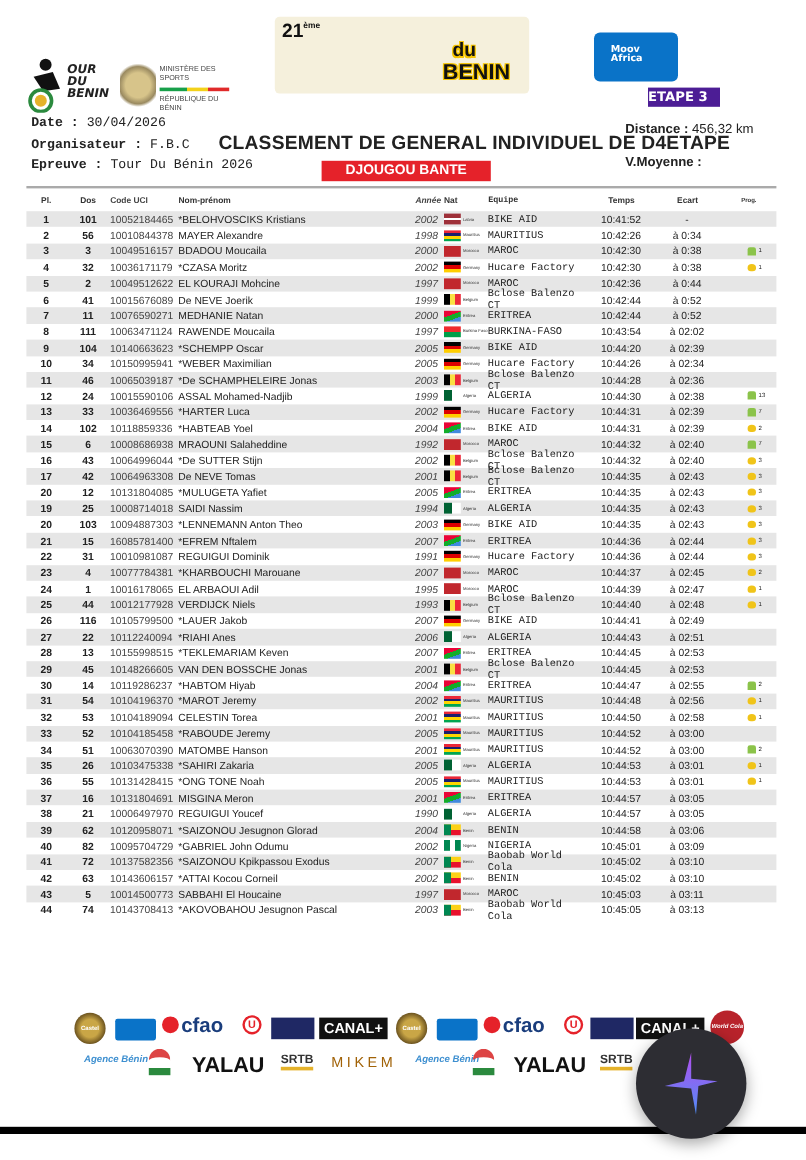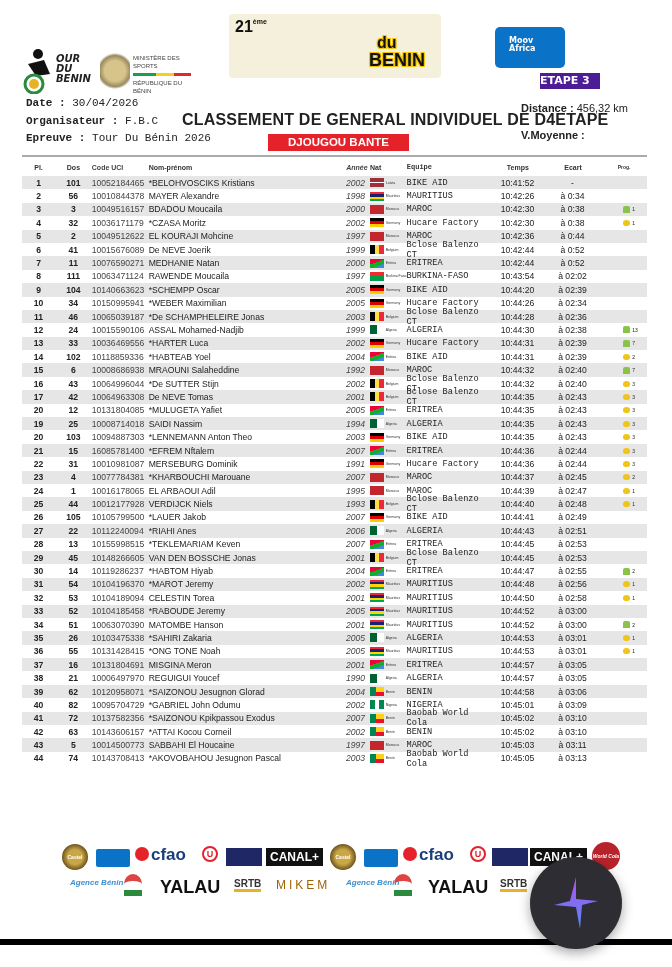--- a/index.html
+++ b/index.html
@@ -508,7 +508,7 @@
         <div class="c-pl">22</div>
         <div class="c-dos">31</div>
         <div class="c-uci">10010981087</div>
-        <div class="c-name">MERSEBURG Dominik</div>
+        <div class="c-name">REGUIGUI Dominik</div>
         <div class="c-year">1991</div>
         <div class="c-nat">
           <span class="flag" style="background: linear-gradient(rgb(0, 0, 0) 0px, rgb(0, 0, 0) 33%, rgb(221, 0, 0) 33%, rgb(221, 0, 0) 66%, rgb(255, 206, 0) 66%);"></span>

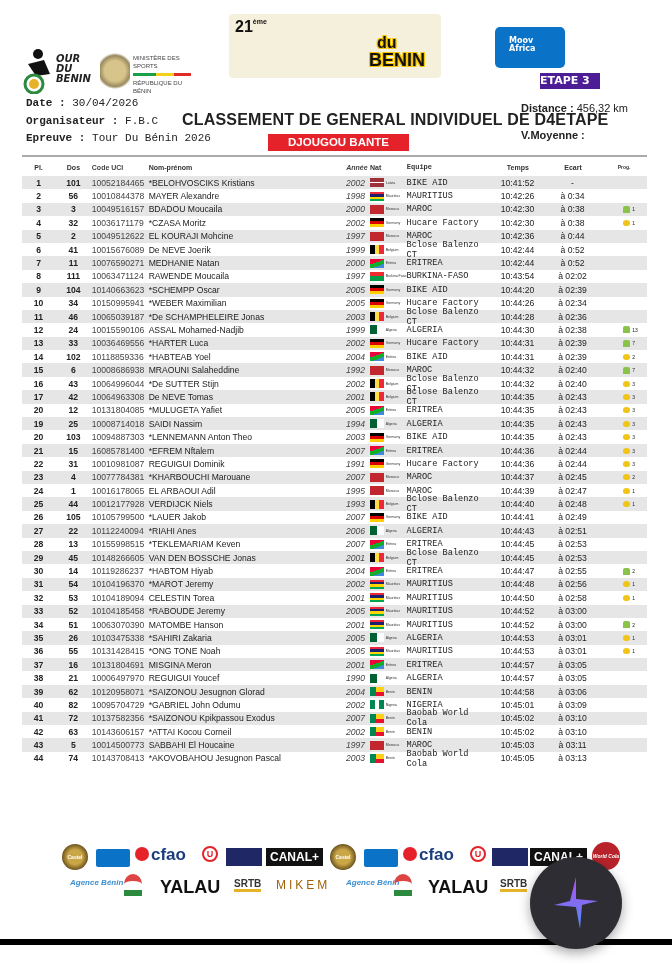--- a/index.html
+++ b/index.html
@@ -578,7 +578,7 @@
       </div>
       <div class="row">
         <div class="c-pl">26</div>
-        <div class="c-dos">105</div>
+        <div class="c-dos">116</div>
         <div class="c-uci">10105799500</div>
         <div class="c-name">*LAUER Jakob</div>
         <div class="c-year">2007</div>

